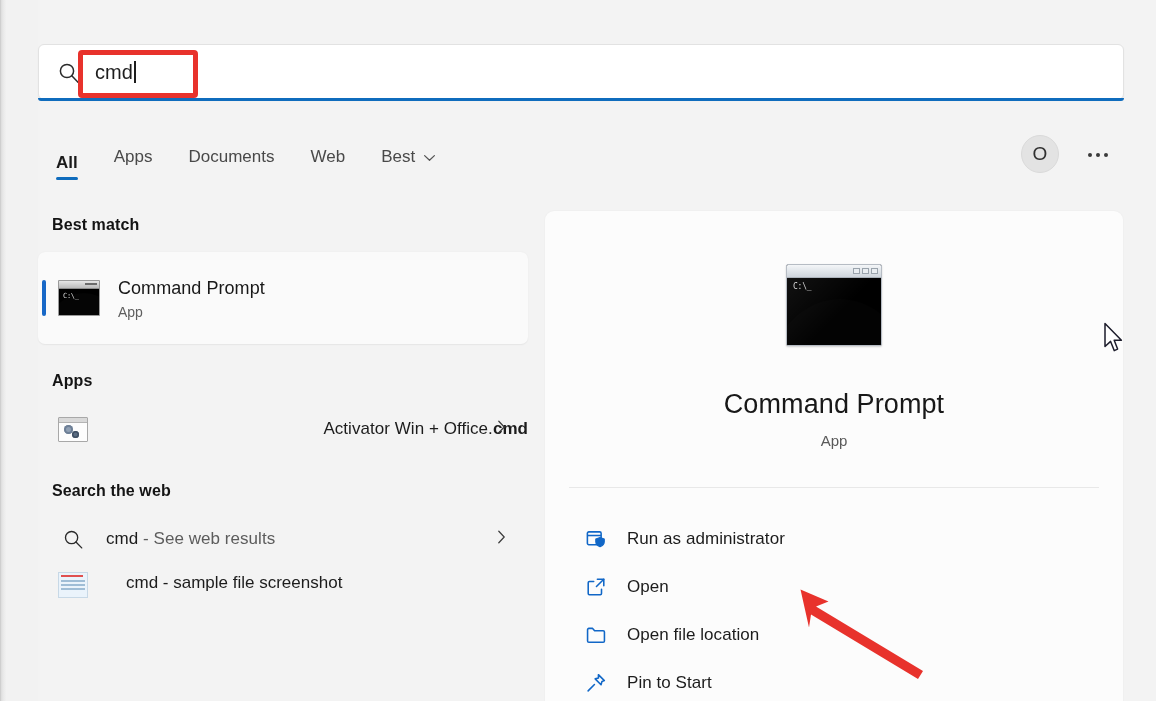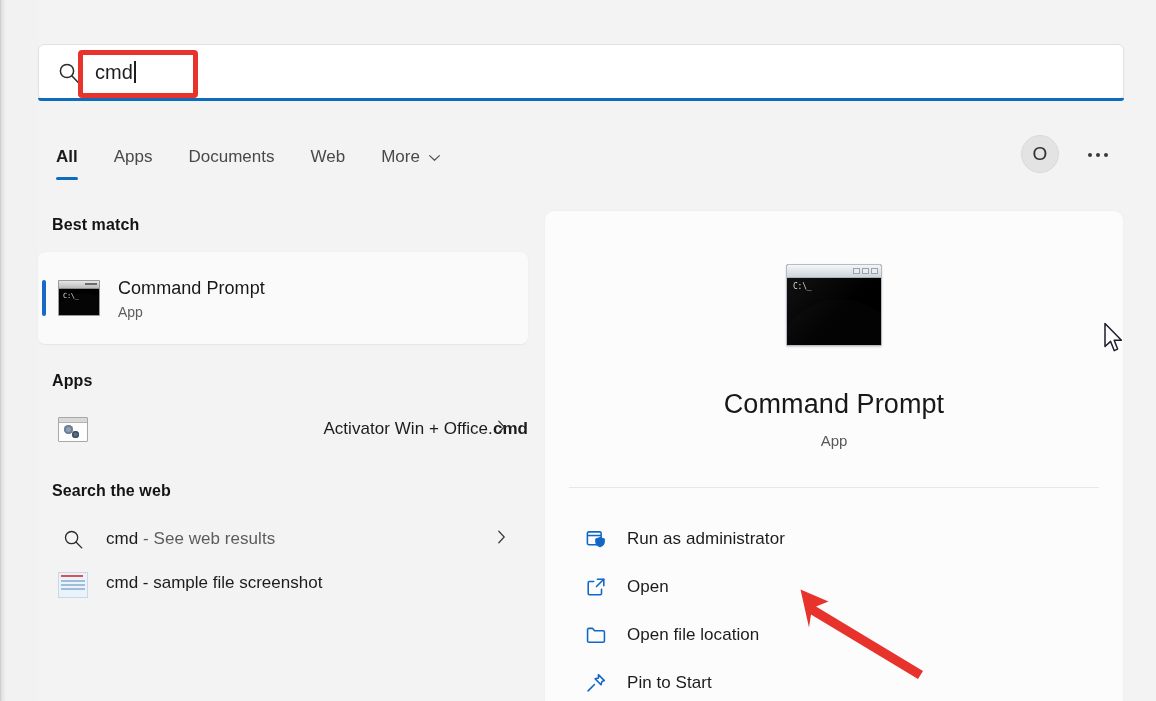--- a/index.html
+++ b/index.html
@@ -124,6 +124,7 @@
   .tab.active {
     color: #1a1a1a;
     font-weight: 600;
+    align-items: flex-end;
   }
   .tab.active::after {
     content: "";

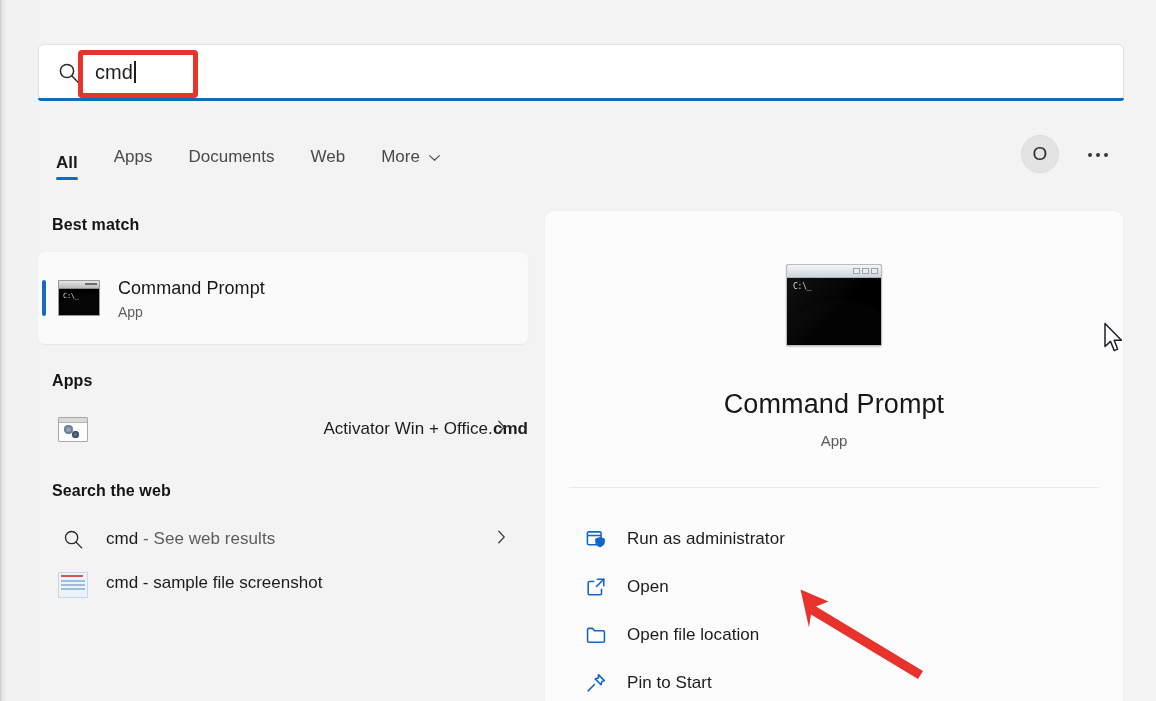--- a/index.html
+++ b/index.html
@@ -568,7 +568,7 @@
       <span>Web</span>
     </div>
     <div class="tab">
-      <span>More</span>
+      <span>Best</span>
       <span class="chev">
         <svg viewBox="0 0 14 9" width="13" height="8" fill="none" stroke="#555" stroke-width="1.4" stroke-linecap="round" stroke-linejoin="round">
           <polyline points="1.5,1.8 7,7 12.5,1.8"></polyline>

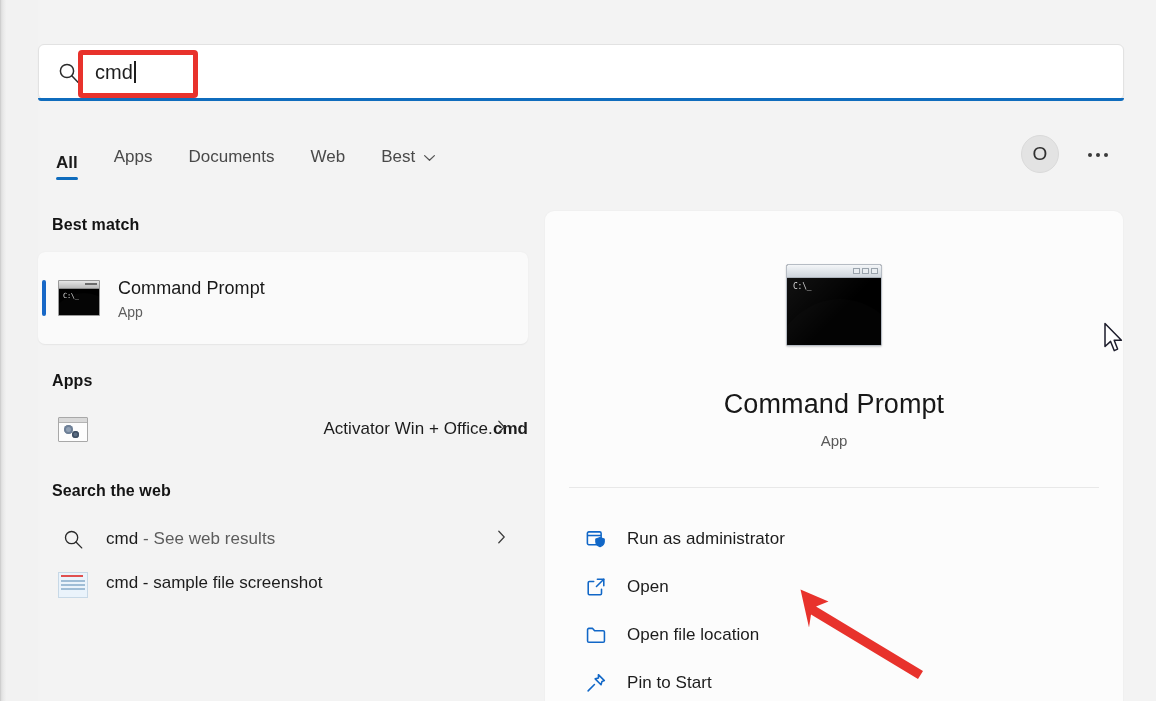--- a/index.html
+++ b/index.html
@@ -356,6 +356,7 @@
     align-items: flex-start;
     margin-top: 10px;
     overflow: hidden;
+    gap: 20px;
   }
   .photo-thumb {
     margin-left: 20px;

